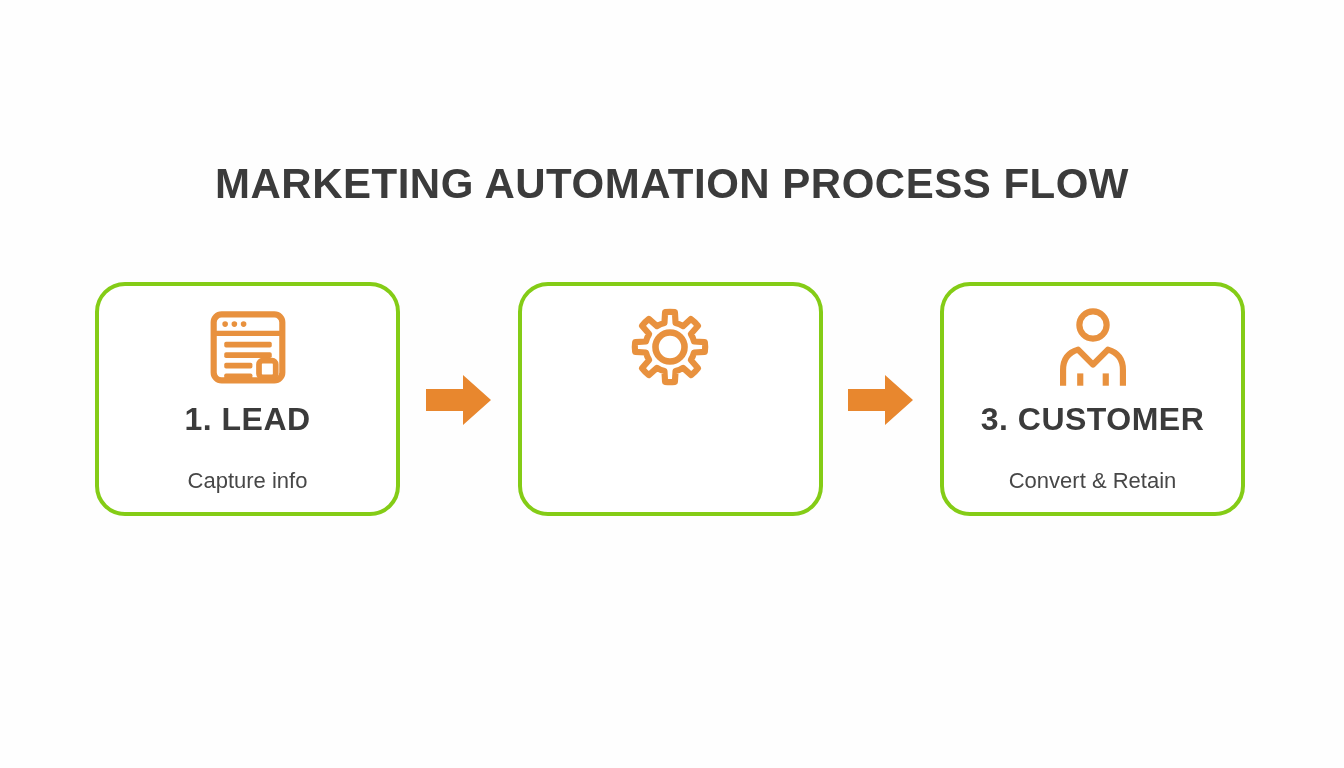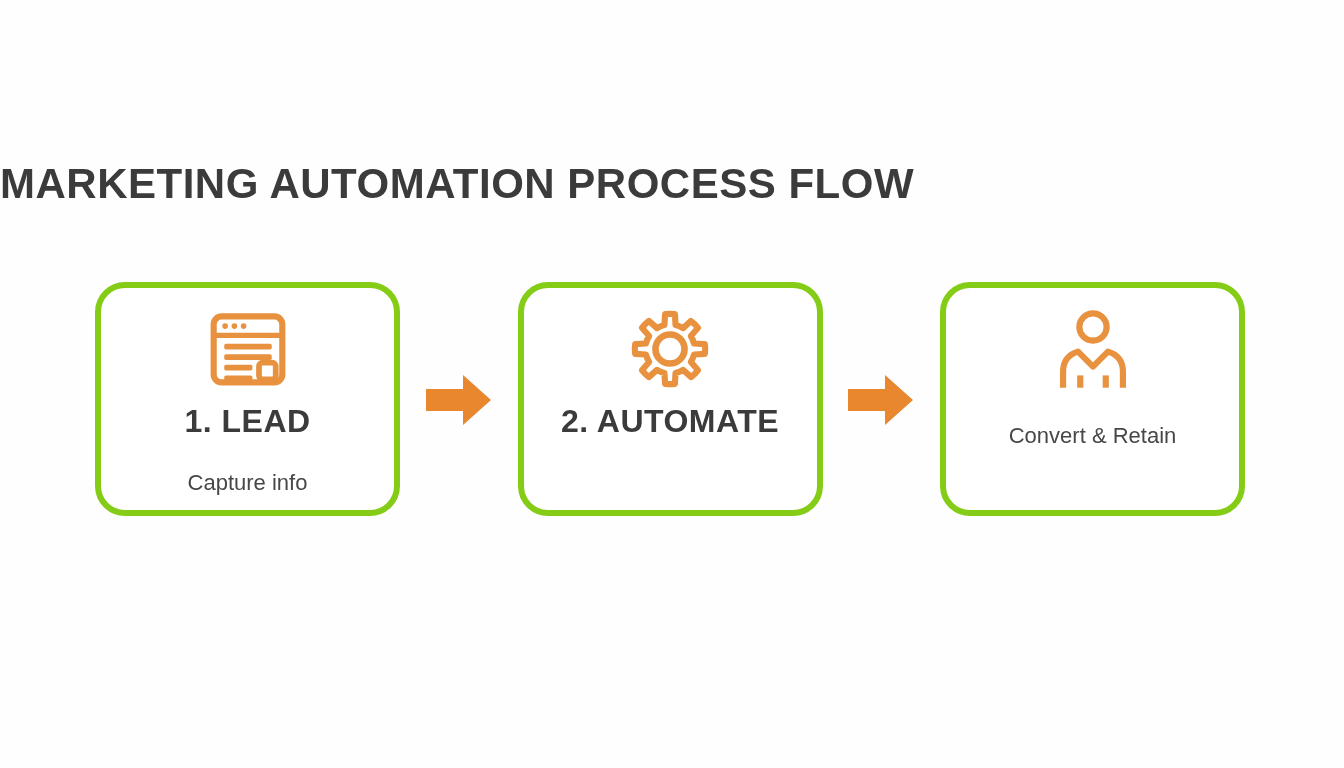--- a/index.html
+++ b/index.html
@@ -15,7 +15,7 @@
     top: 160px;
     left: 0;
     width: 100%;
-    text-align: left;
+    text-align: center;
     font-size: 42px;
     font-weight: bold;
     letter-spacing: 0.5px;

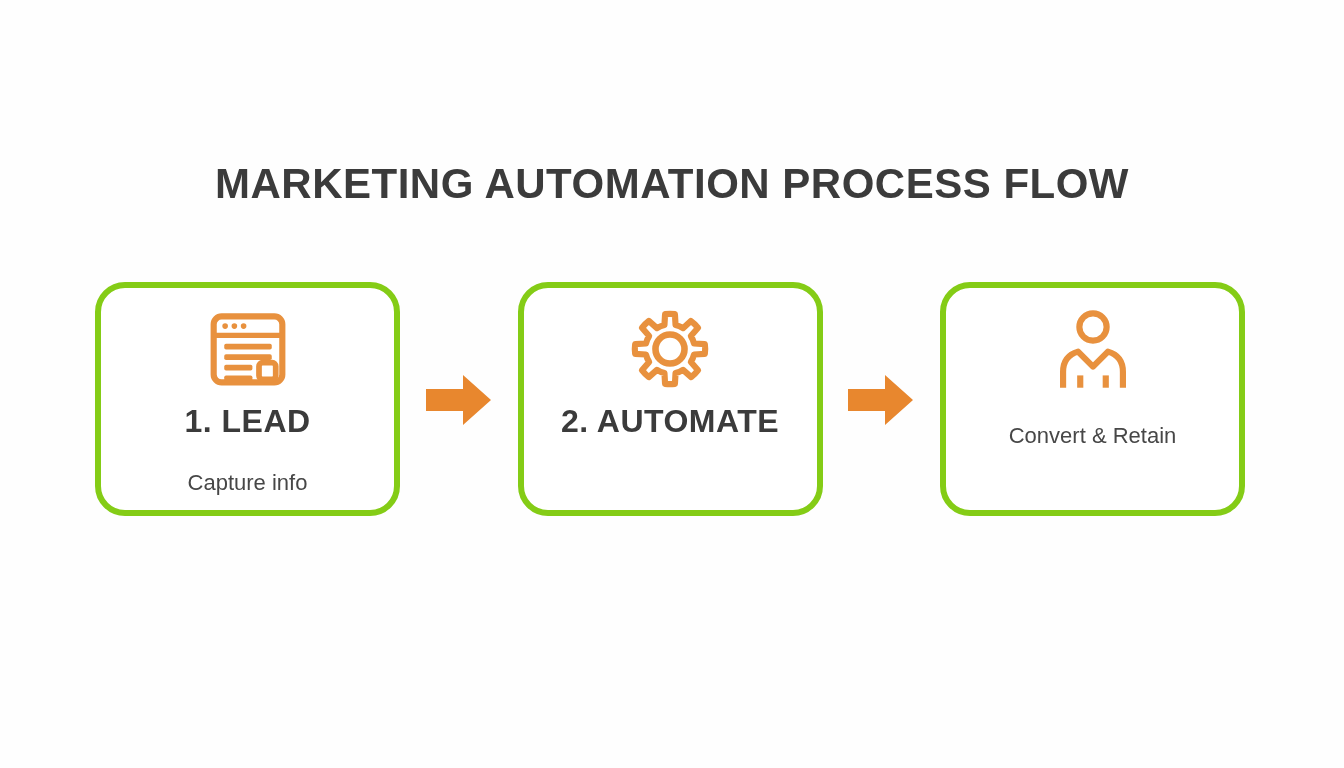--- a/index.html
+++ b/index.html
@@ -35,7 +35,7 @@
     width: 305px;
     height: 234px;
     background: #ffffff;
-    border: 6px solid #84cc16;
+    border: 4px solid #84cc16;
     border-radius: 30px;
     display: flex;
     flex-direction: column;

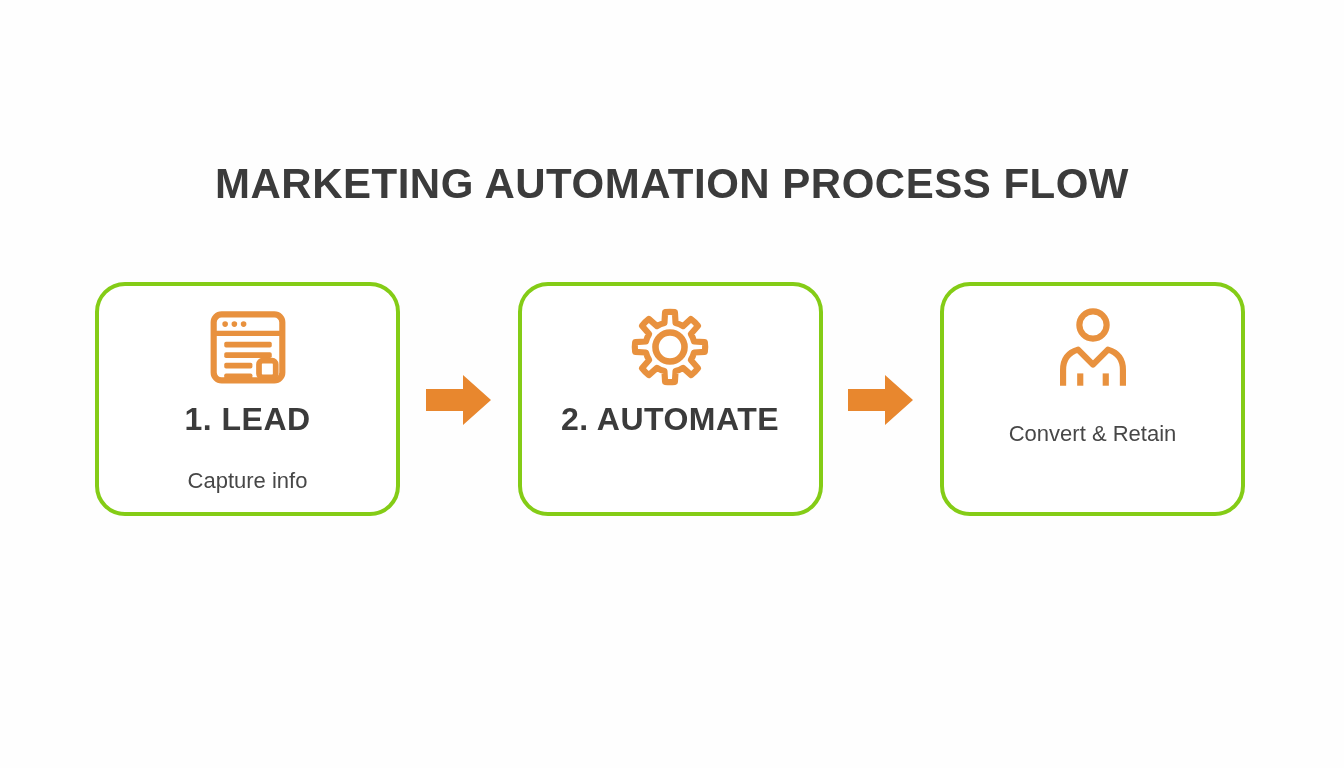--- a/index.html
+++ b/index.html
@@ -107,7 +107,6 @@
                L73.7,18.1 A40,40 0 0 1 81.9,25.9 L73.7,35.2 A28,28 0 0 1 77.3,43.7 Z" fill="#ffffff" stroke="#e8913e" stroke-width="7" stroke-linejoin="round"></path>
       <circle cx="50" cy="50" r="16.5" fill="#ffffff" stroke="#e8913e" stroke-width="7.5"></circle>
     </svg>
-    <div class="step-label">2. AUTOMATE</div>
   </div>
 
   <div class="connector">

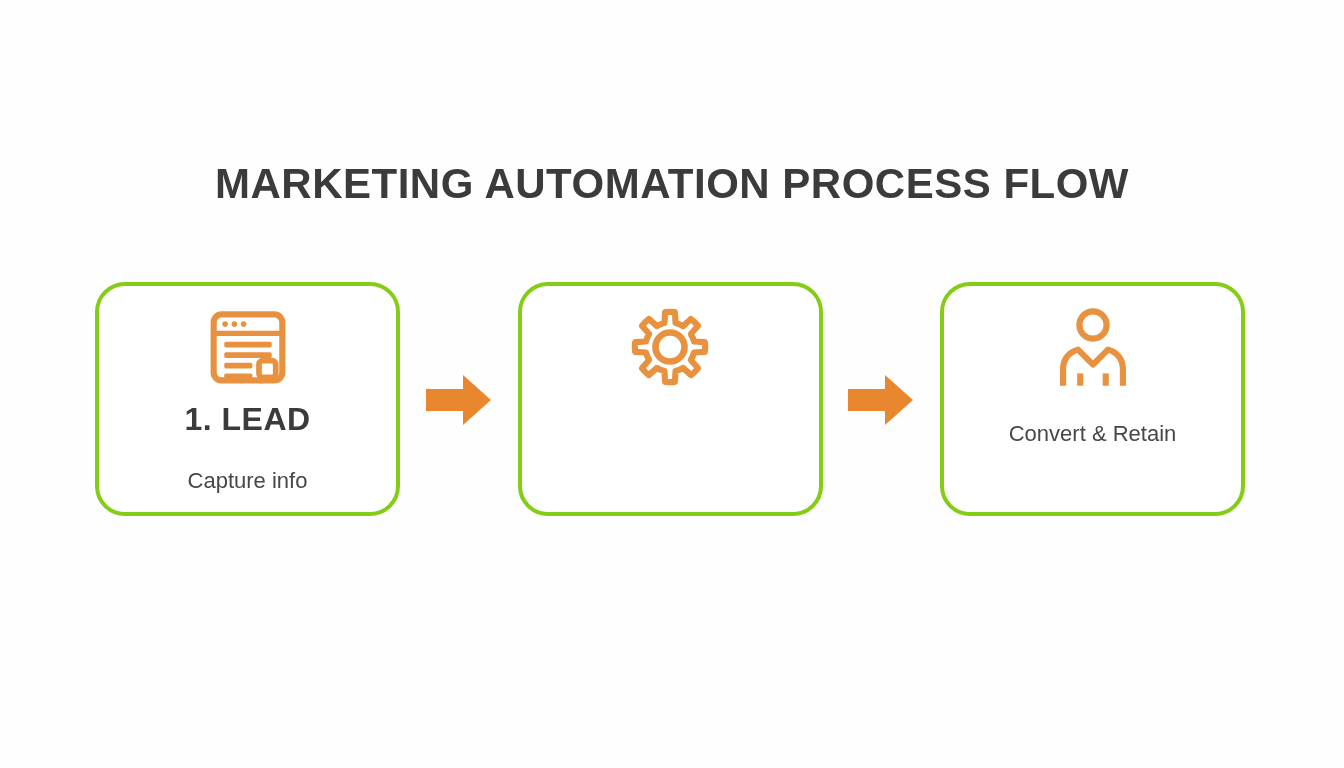--- a/index.html
+++ b/index.html
@@ -122,6 +122,7 @@
       <line x1="35.5" y1="94" x2="35.5" y2="80" stroke="#e8913e" stroke-width="7"></line>
       <line x1="64.5" y1="94" x2="64.5" y2="80" stroke="#e8913e" stroke-width="7"></line>
     </svg>
+    <div class="step-label">3. CUSTOMER</div>
     <div class="step-desc">Convert &amp; Retain</div>
   </div>
 

